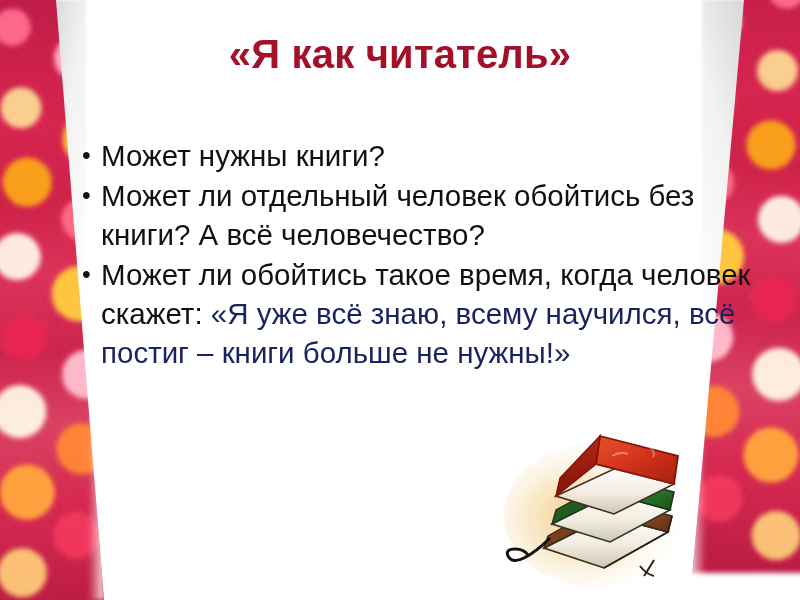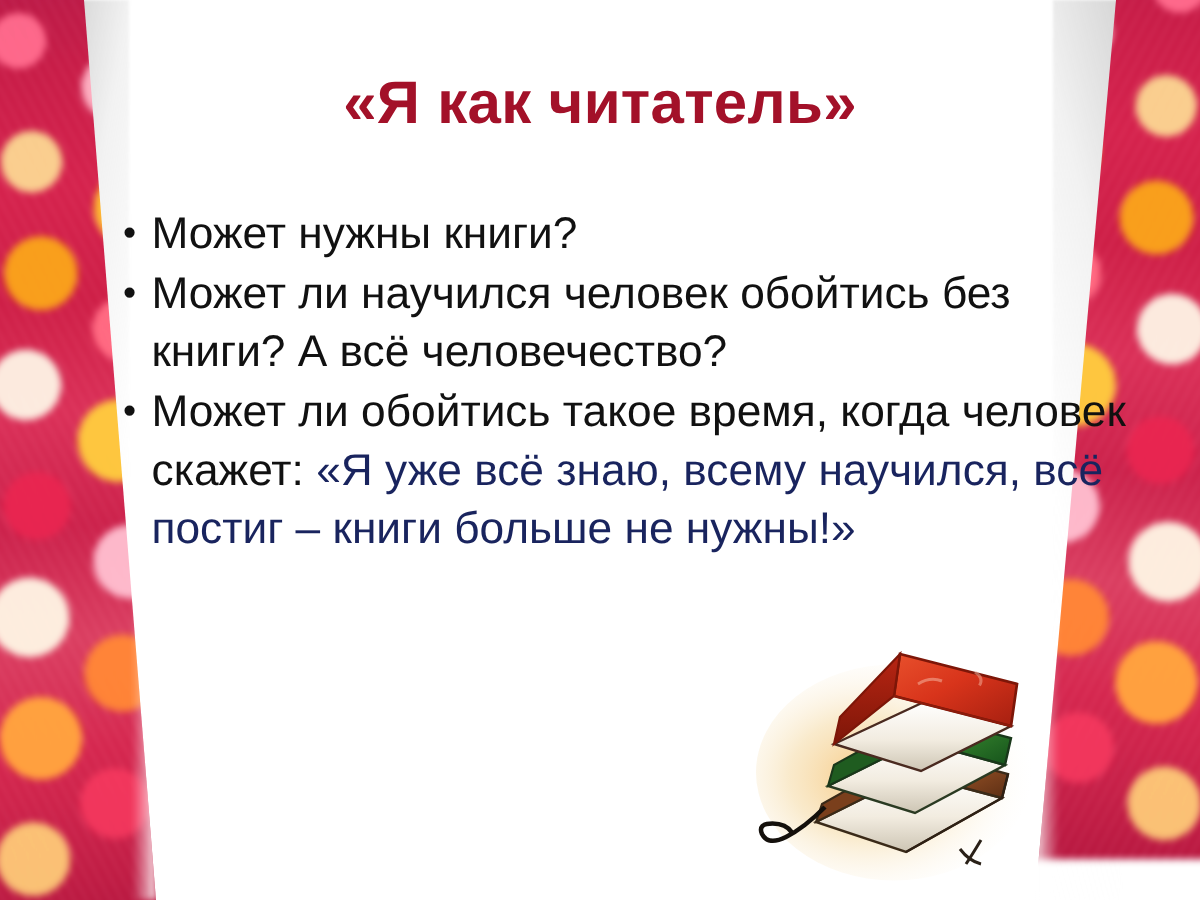--- a/index.html
+++ b/index.html
@@ -124,7 +124,7 @@
   #title {
     position: absolute;
     left: 0;
-    top: 47px;
+    top: 32px;
     width: 800px;
     text-align: center;
     font-size: 40px;

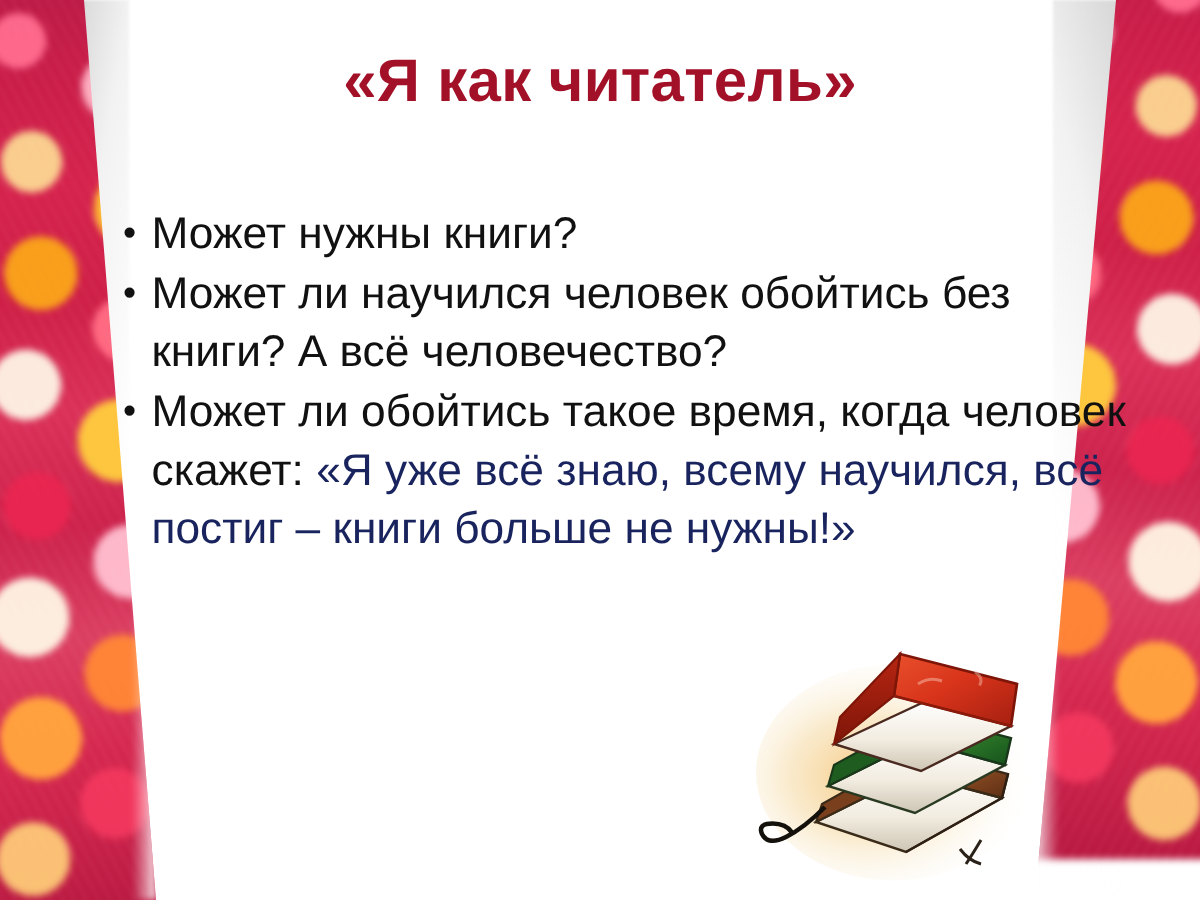--- a/index.html
+++ b/index.html
@@ -201,7 +201,7 @@
 
     <div class="bullet-row">
       <span class="bullet-dot">•</span>
-      <span class="bullet-text">Может ли научился человек обойтись без книги? А всё человечество?</span>
+      <span class="bullet-text">Может ли отдельный человек обойтись без книги? А всё человечество?</span>
     </div>
 
     <div class="bullet-row">

